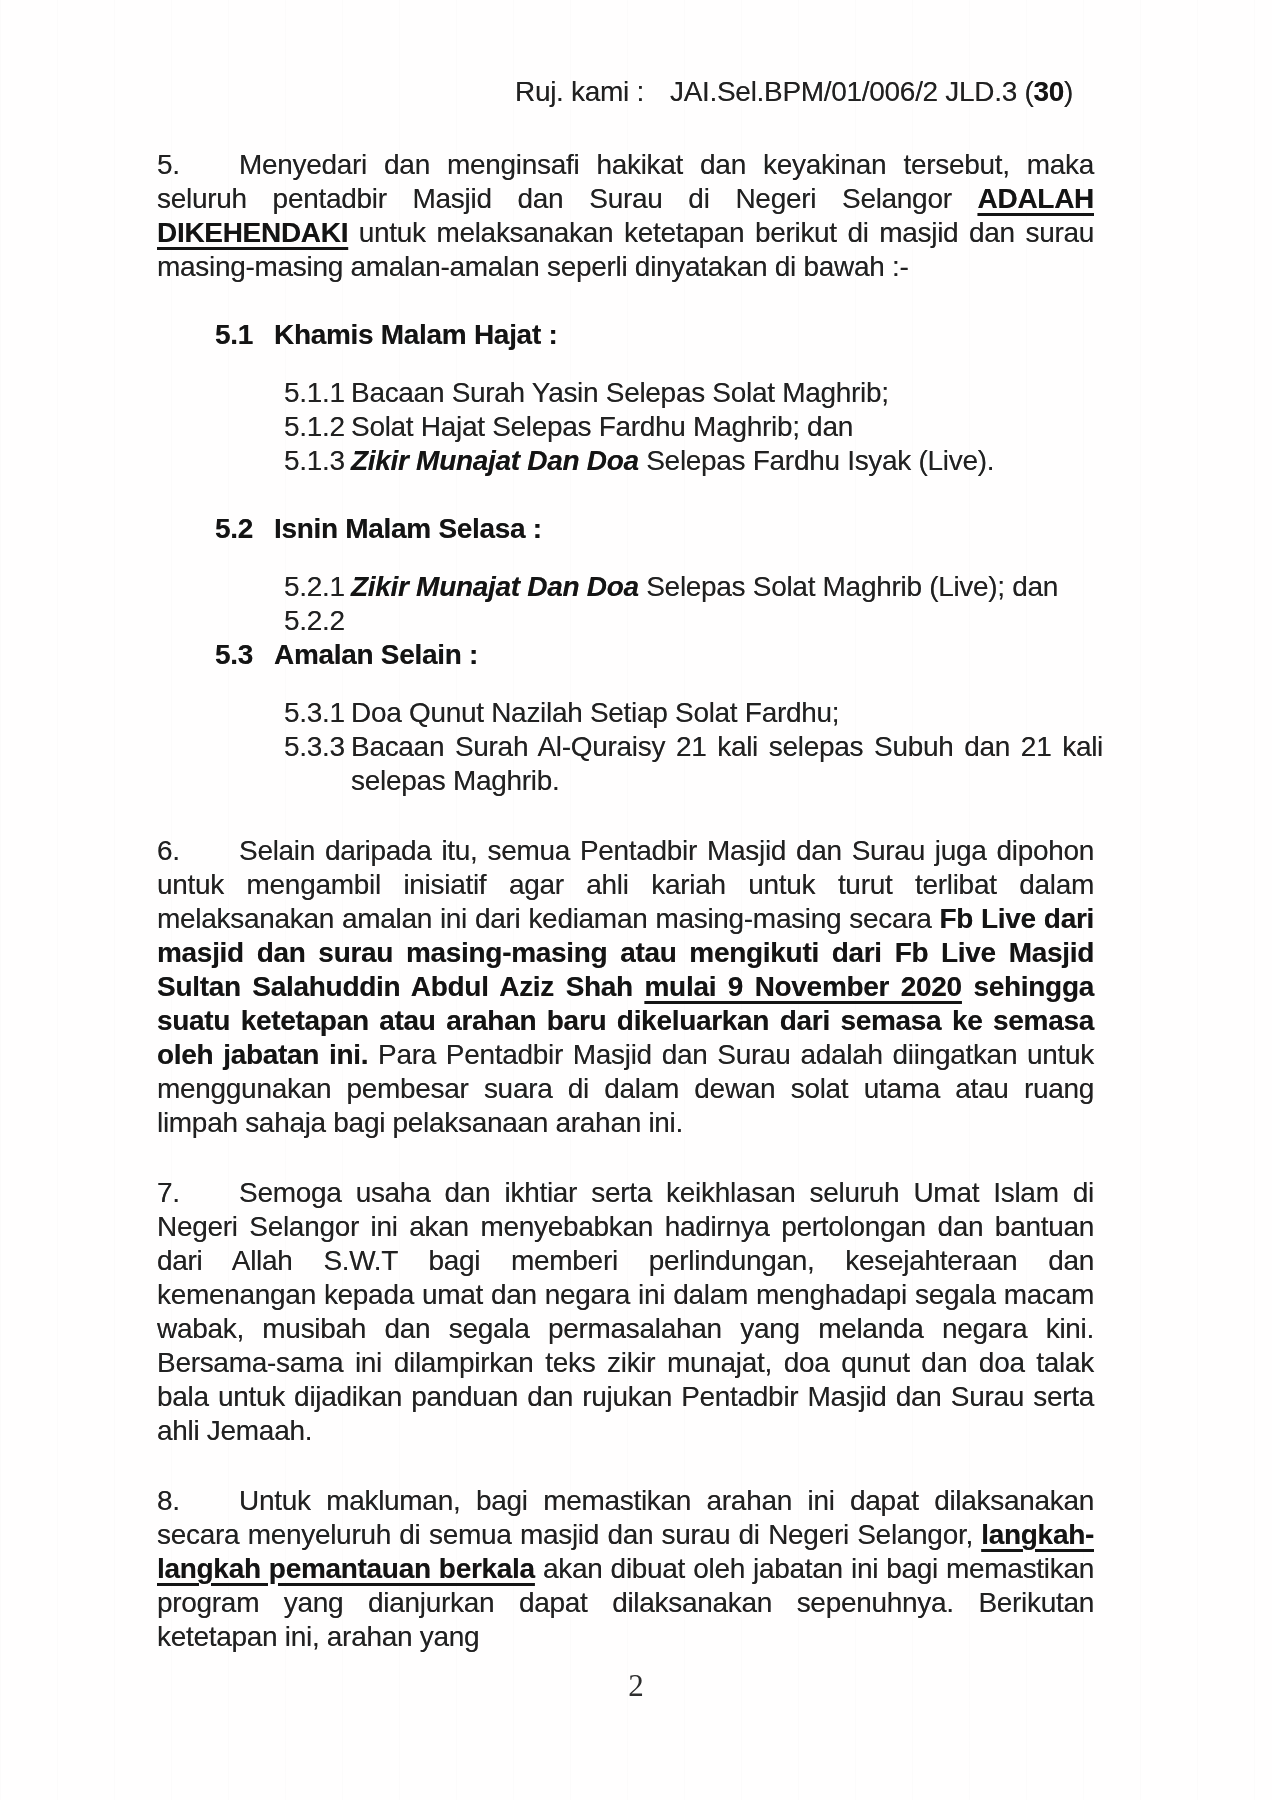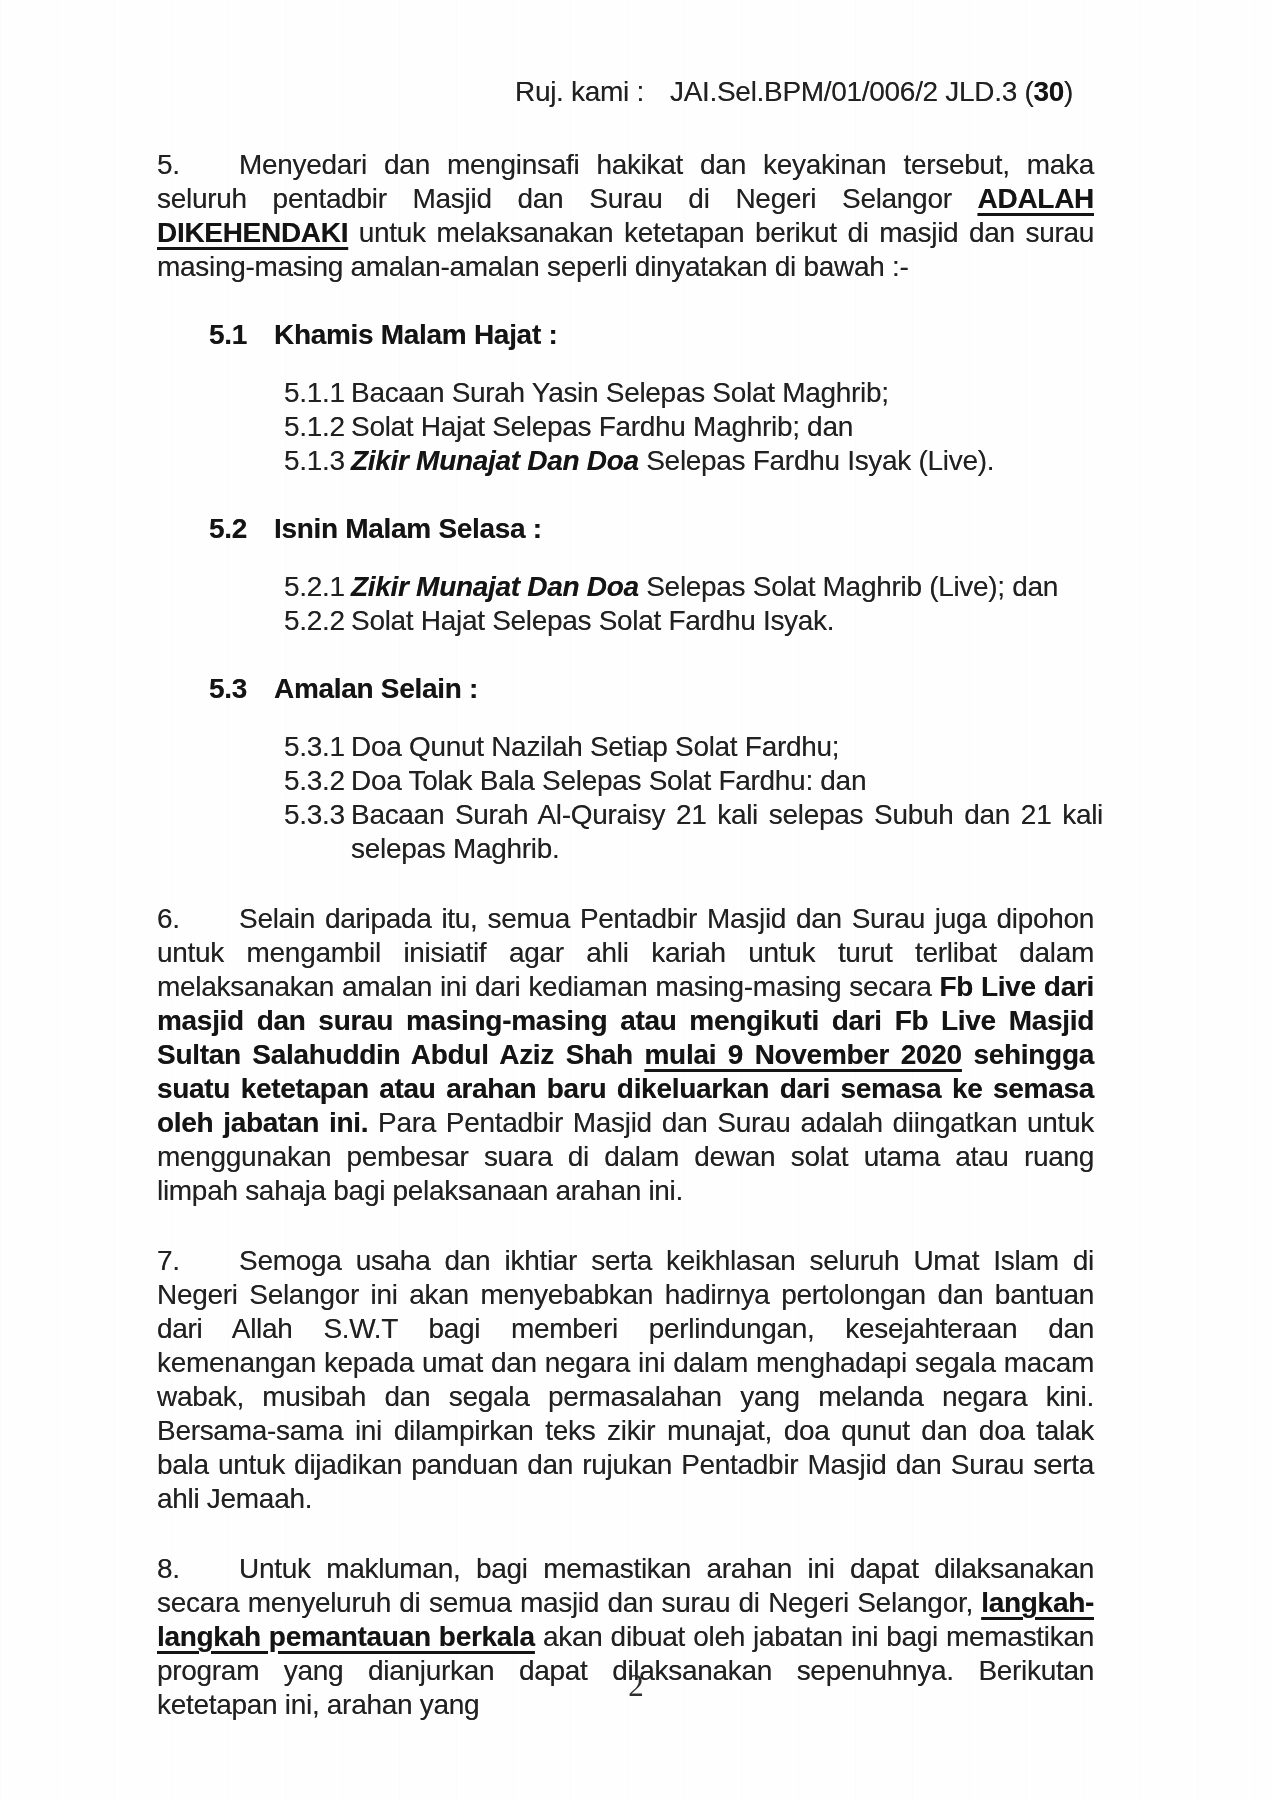--- a/index.html
+++ b/index.html
@@ -44,7 +44,7 @@
     margin-top:34px;position:relative;padding-left:126px;
     font-weight:bold;color:#141414;
   }
-  .sec-head .snum{position:absolute;left:61px;top:0;}
+  .sec-head .snum{position:absolute;left:67px;top:0;}
   .items{margin-top:24px;}
   .item{
     position:relative;padding-left:203px;text-align:justify;

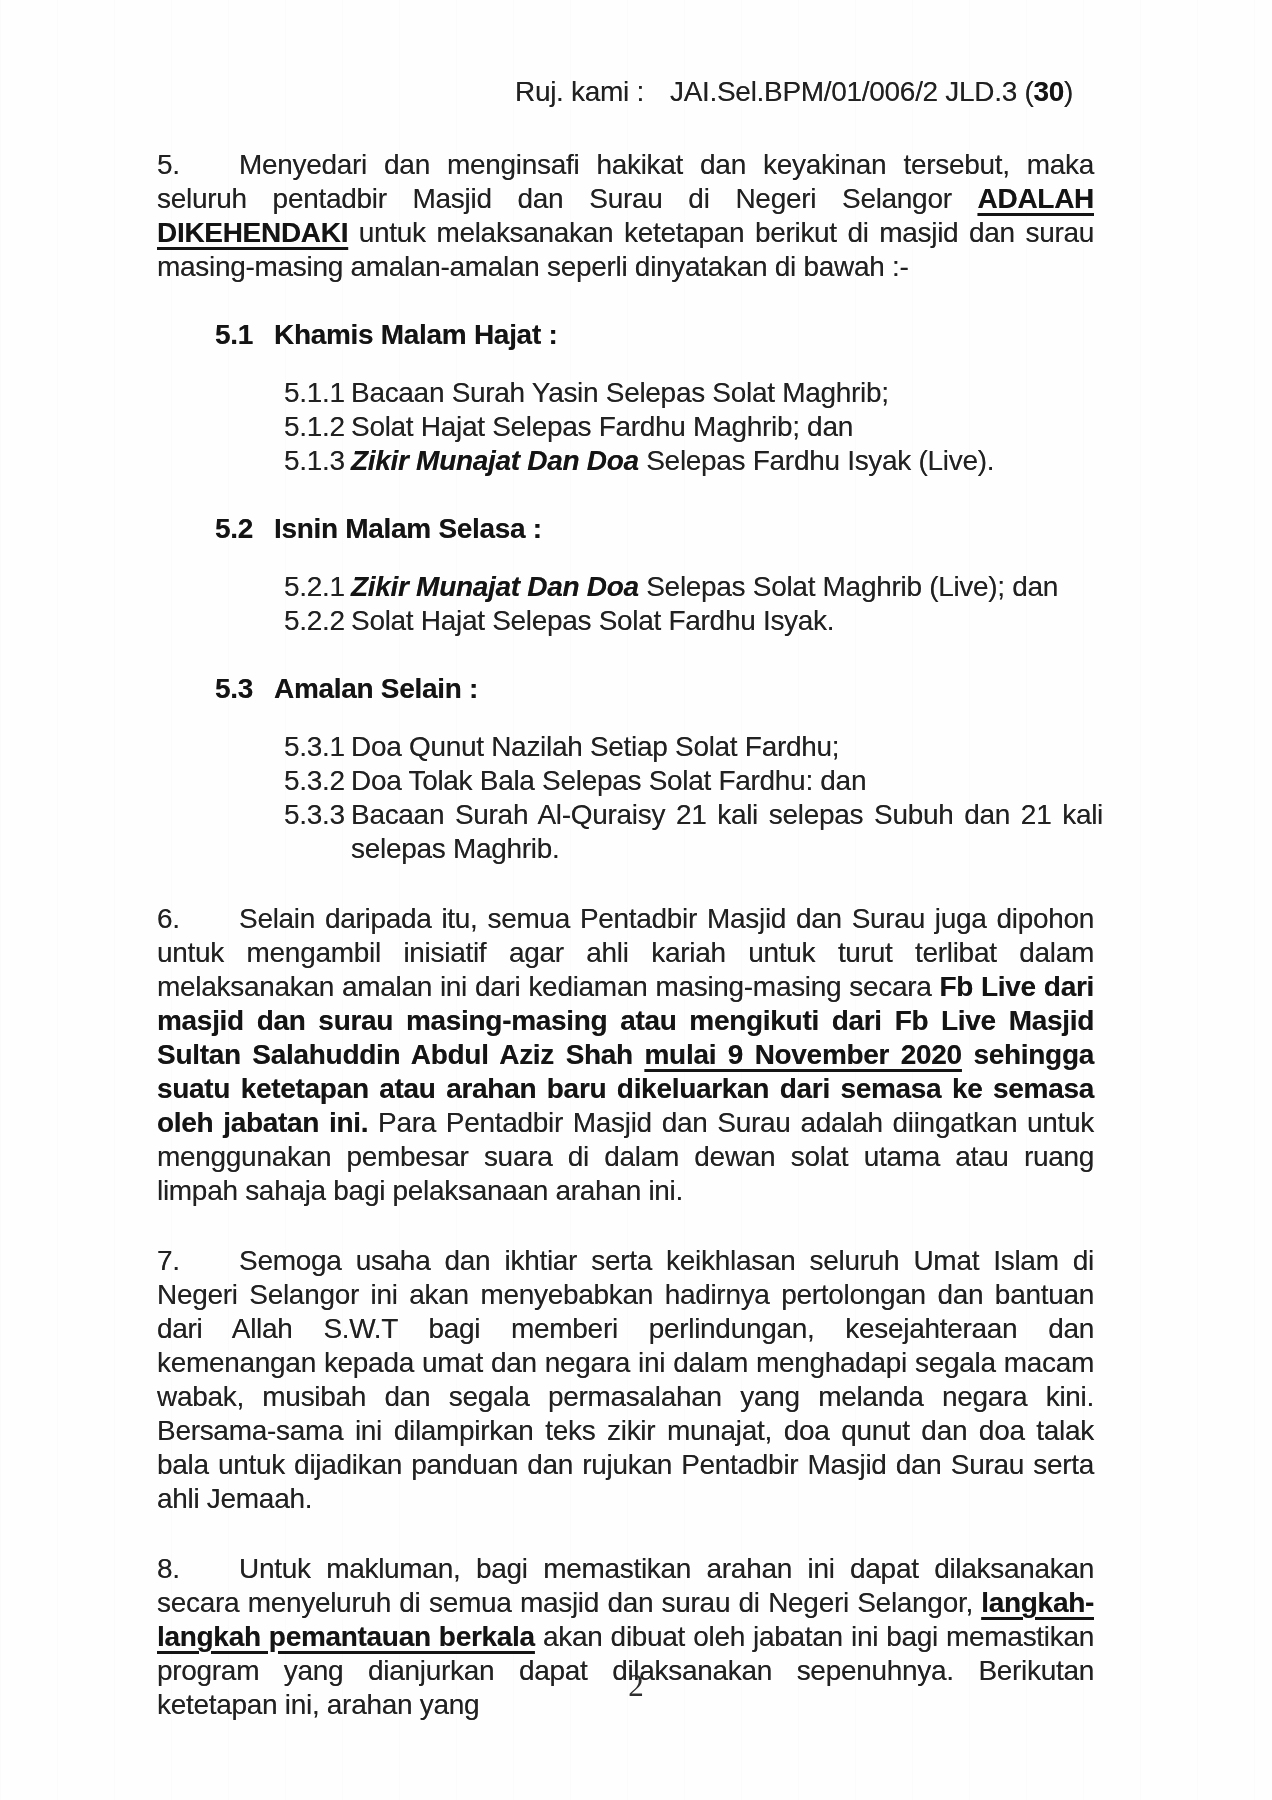--- a/index.html
+++ b/index.html
@@ -86,7 +86,7 @@
     </div>
     <div class="items">
       <div class="item"><span class="inum">5.2.1</span><span class="bi">Zikir Munajat Dan Doa</span><span> Selepas Solat Maghrib (Live); dan</span></div>
-      <div class="item"><span class="inum">5.2.2</span><span class="bi"></span><span>Solat Hajat Selepas Solat Fardhu Isyak.</span></div>
+      <div class="item"><span class="inum">5.2.2</span><span class="bi"></span></div>
     </div>
 
     <div class="sec-head">

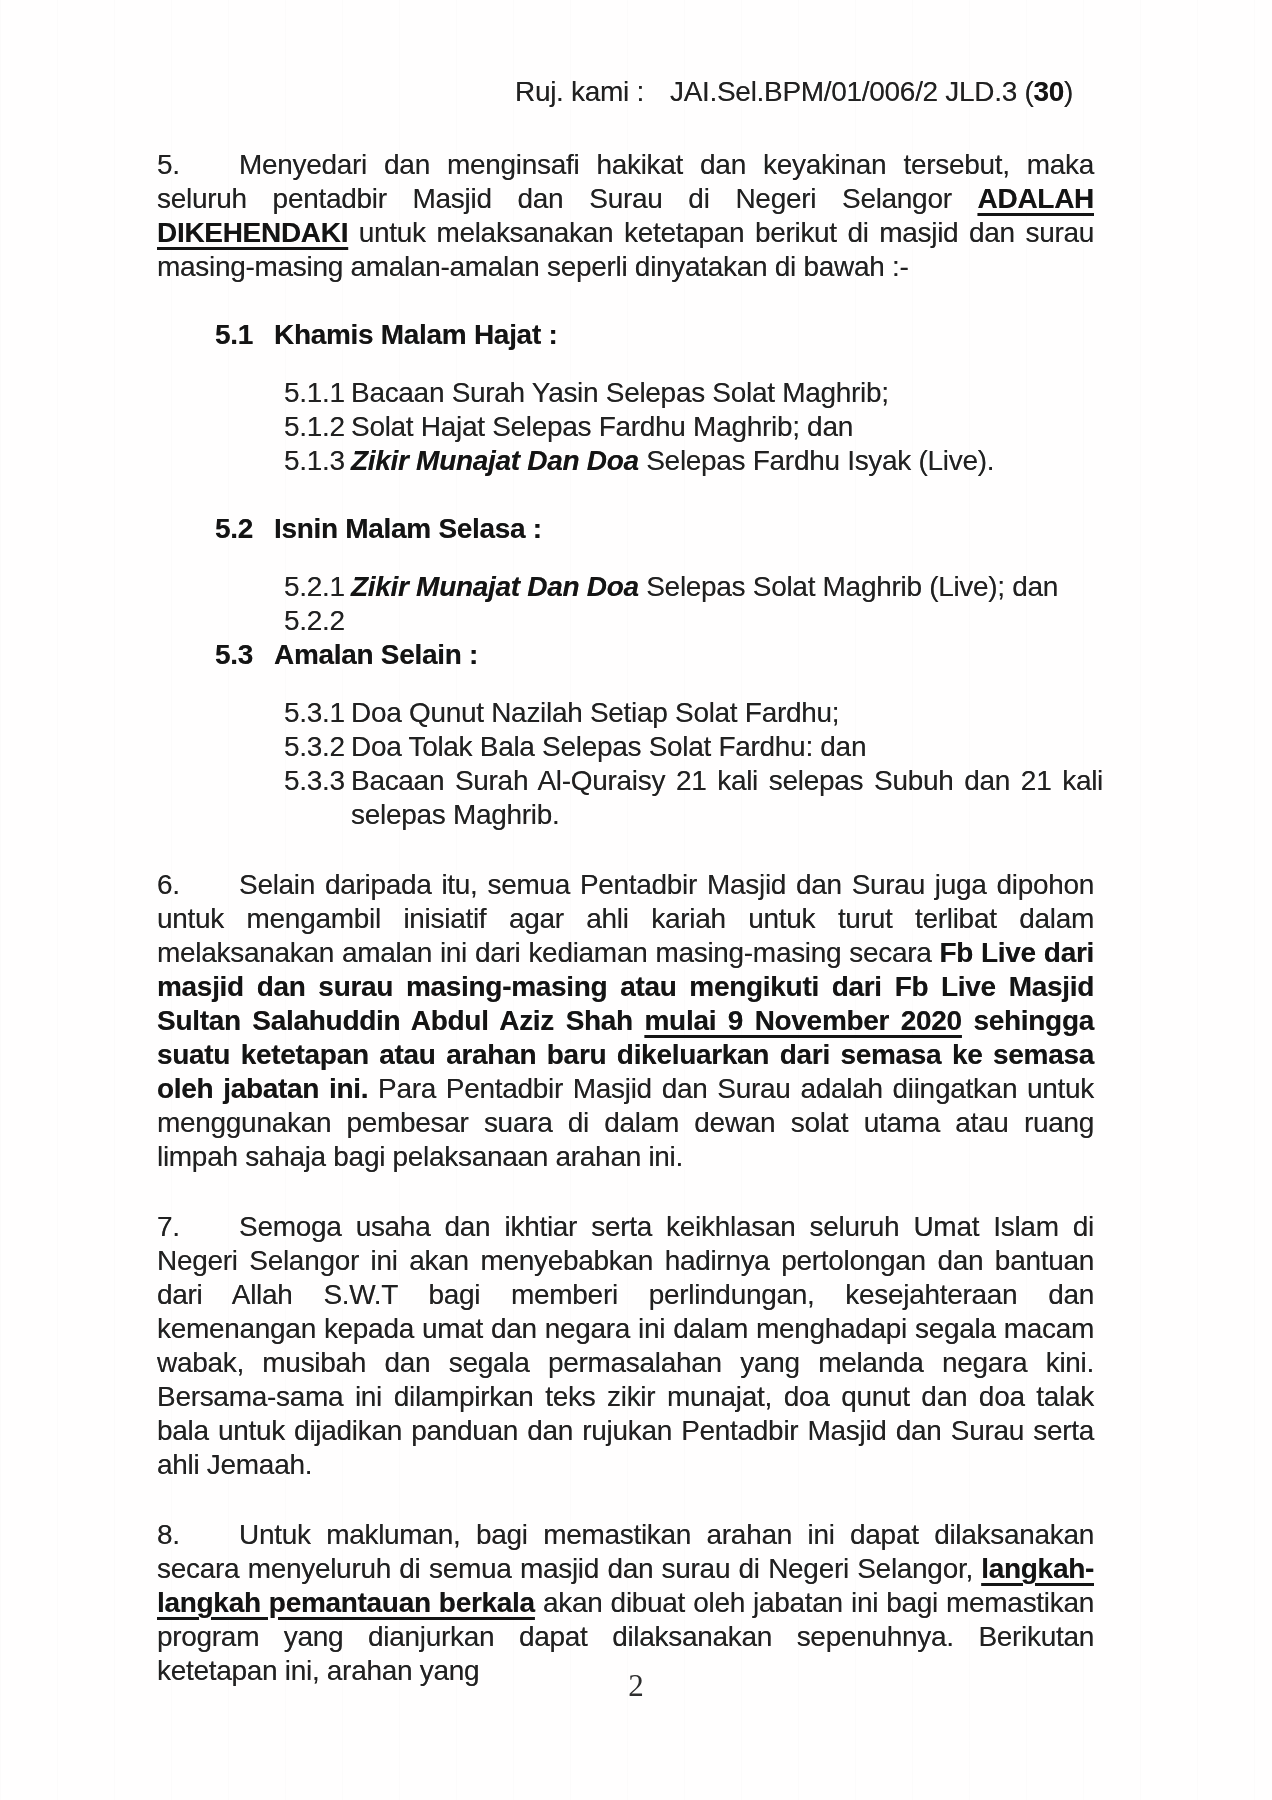--- a/index.html
+++ b/index.html
@@ -95,7 +95,6 @@
     </div>
     <div class="items">
       <div class="item"><span class="inum">5.3.1</span><span class="bi"></span><span>Doa Qunut Nazilah Setiap Solat Fardhu;</span></div>
-      <div class="item"><span class="inum">5.3.2</span><span class="bi"></span><span>Doa Tolak Bala Selepas Solat Fardhu: dan</span></div>
       <div class="item"><span class="inum">5.3.3</span><span class="bi"></span><span>Bacaan Surah Al-Quraisy 21 kali selepas Subuh dan 21 kali selepas Maghrib.</span></div>
     </div>
 

